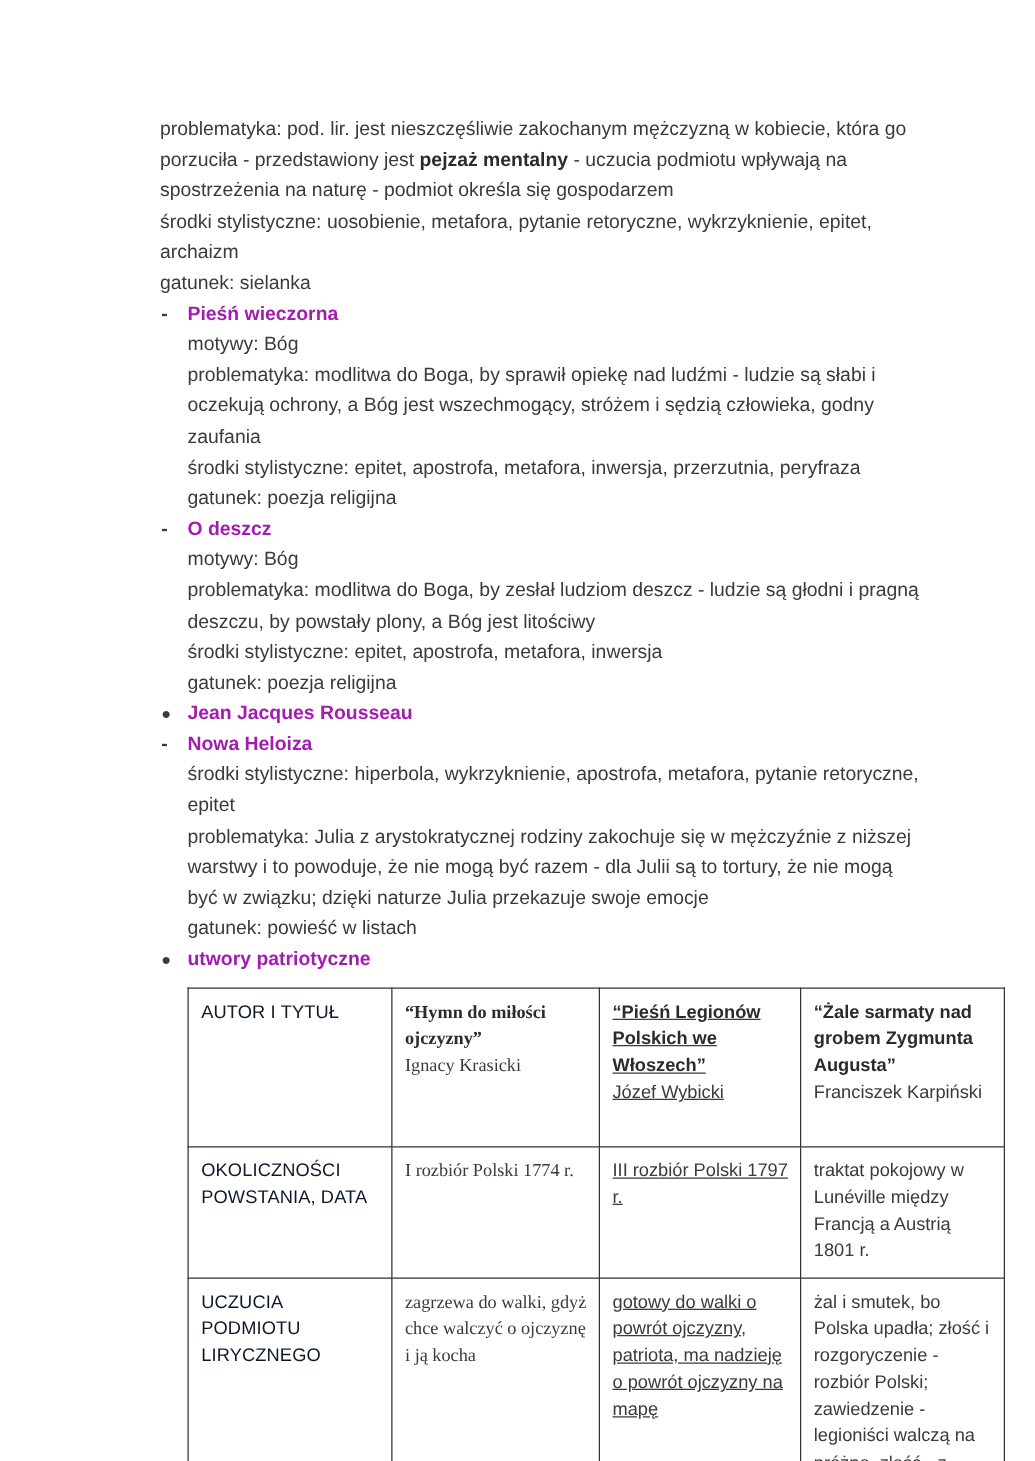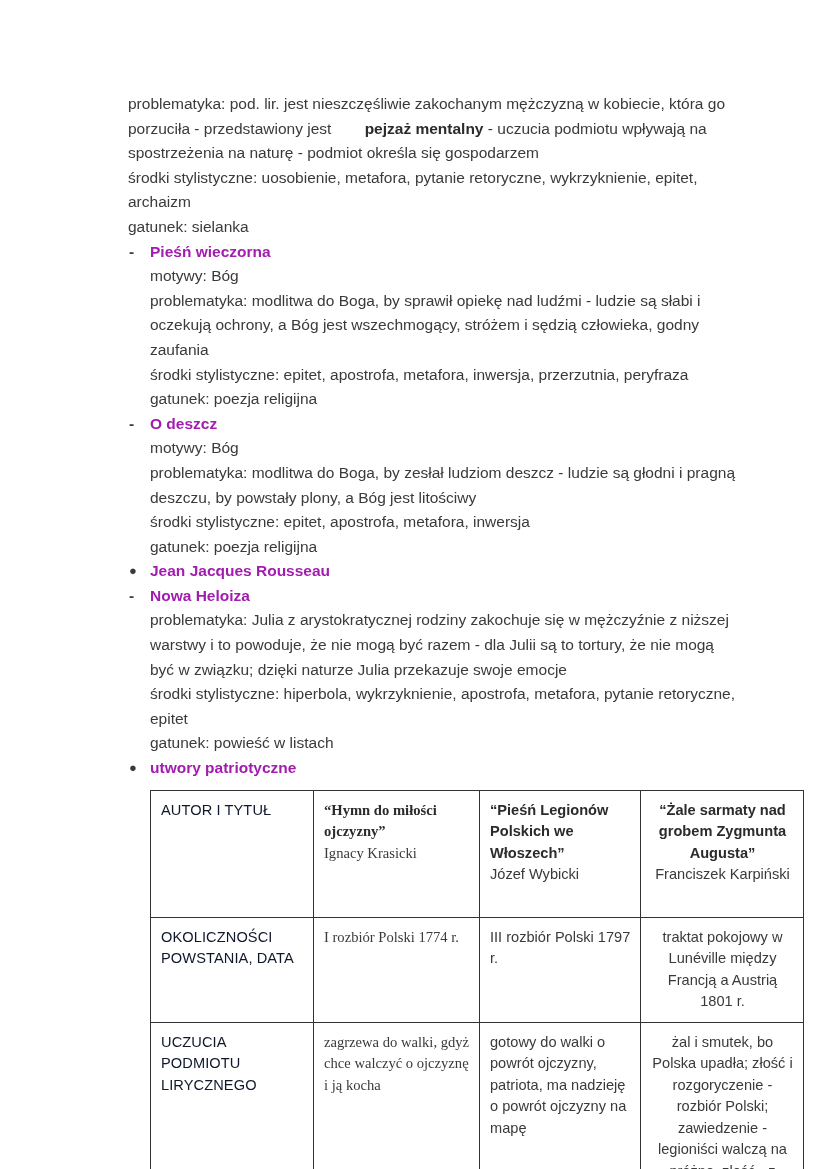--- a/index.html
+++ b/index.html
@@ -71,7 +71,6 @@
   .b {
     font-weight: 700;
     color: #2b2b2b;
-    margin-left: 29px;
   }
 
   

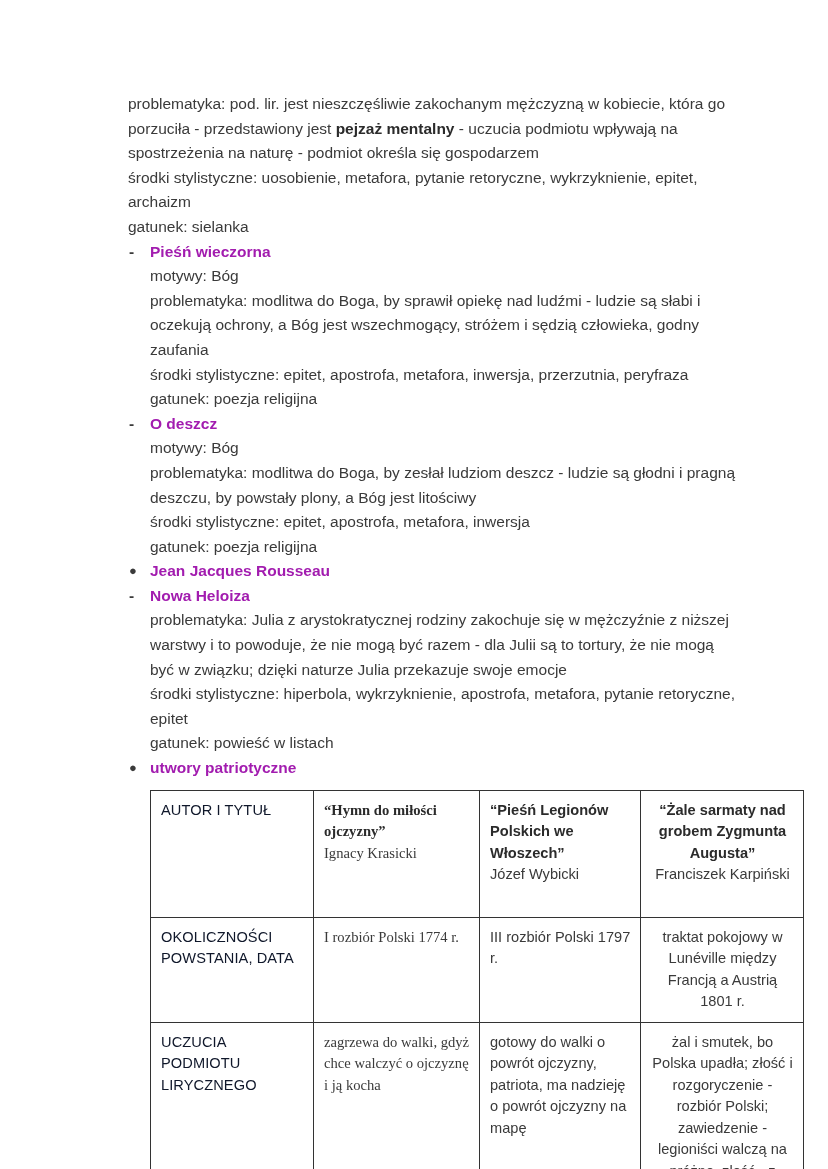--- a/index.html
+++ b/index.html
@@ -156,8 +156,8 @@
       <span class="node-title line">Nowa Heloiza</span>
     </div>
     <div class="body-lines">
+      <span class="line">środki stylistyczne: hiperbola, wykrzyknienie, apostrofa, metafora, pytanie retoryczne, epitet</span>
       <span class="line">problematyka: Julia z arystokratycznej rodziny zakochuje się w mężczyźnie z niższej warstwy i to powoduje, że nie mogą być razem - dla Julii są to tortury, że nie mogą być w związku; dzięki naturze Julia przekazuje swoje emocje</span>
-      <span class="line">środki stylistyczne: hiperbola, wykrzyknienie, apostrofa, metafora, pytanie retoryczne, epitet</span>
       <span class="line">gatunek: powieść w listach</span>
     </div>
 

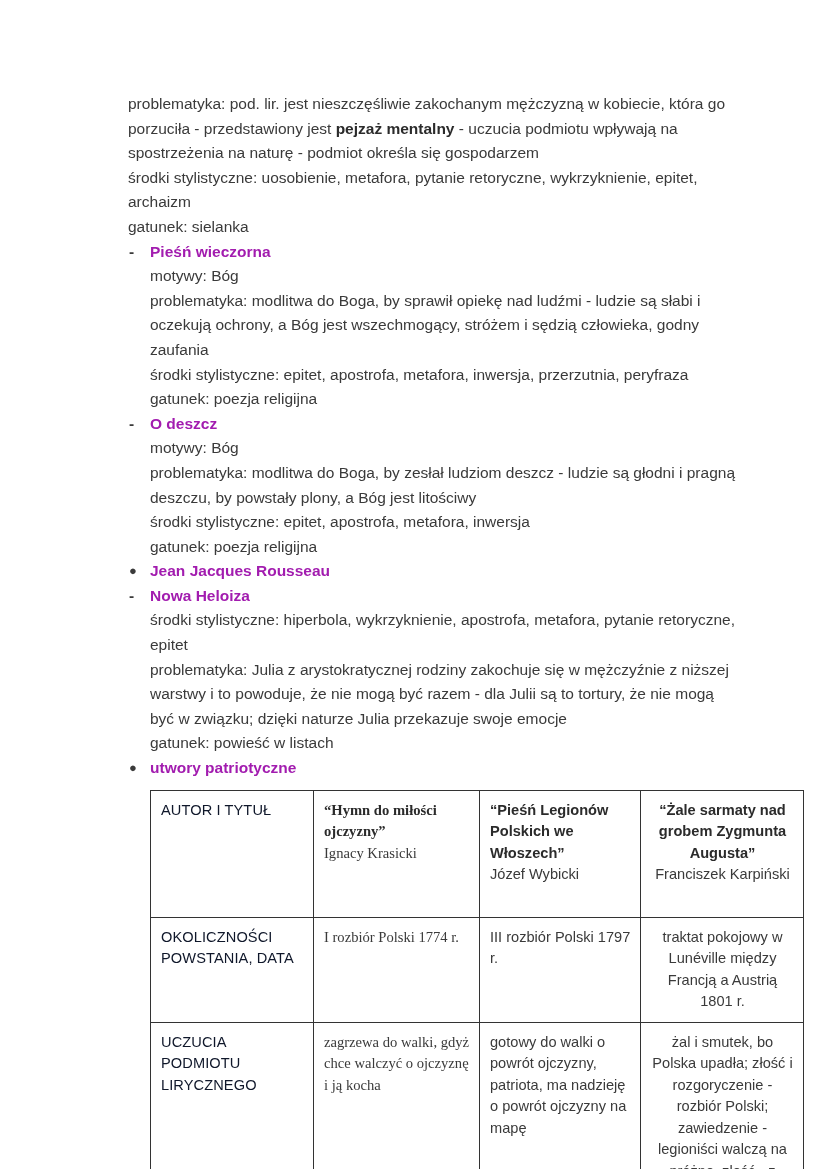--- a/index.html
+++ b/index.html
@@ -94,7 +94,7 @@
   }
   td.c0 { width: 143px; }
   td.c1 { width: 146px; font-family: Liberation Serif, serif; }
-  td.c2 { width: 141px; }
+  td.c2 { width: 141px; text-decoration: underline; }
   td.c3 { width: 143px; text-align: center; }
 
   .rowlabel {

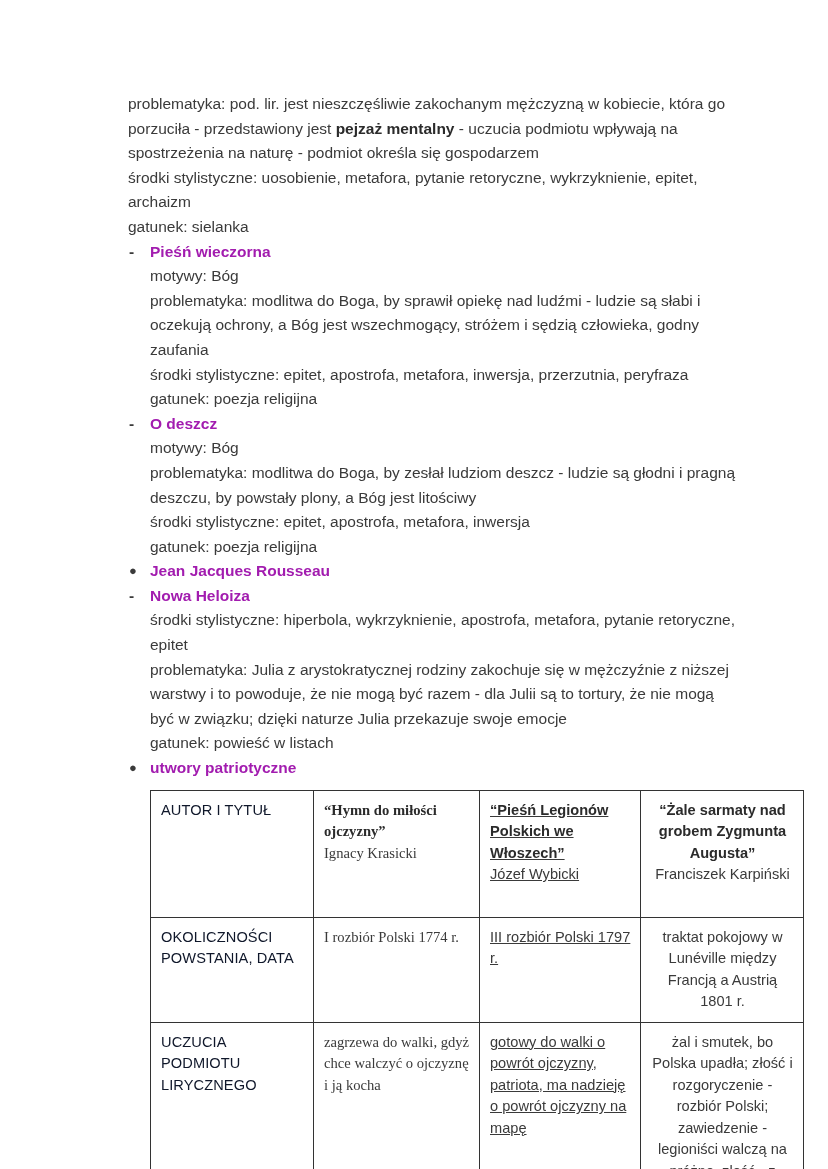--- a/index.html
+++ b/index.html
@@ -95,7 +95,7 @@
   td.c0 { width: 143px; }
   td.c1 { width: 146px; font-family: Liberation Serif, serif; }
   td.c2 { width: 141px; text-decoration: underline; }
-  td.c3 { width: 143px; text-align: center; }
+  td.c3 { width: 143px; }
 
   .rowlabel {
     font-weight: 400;

